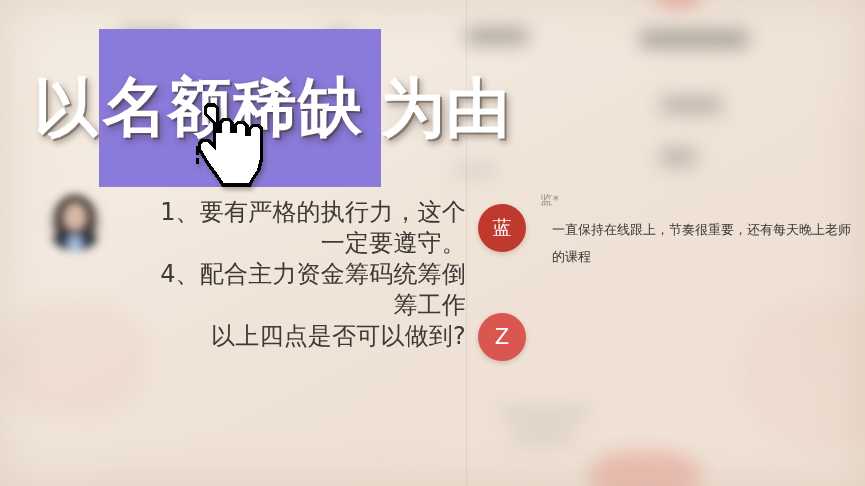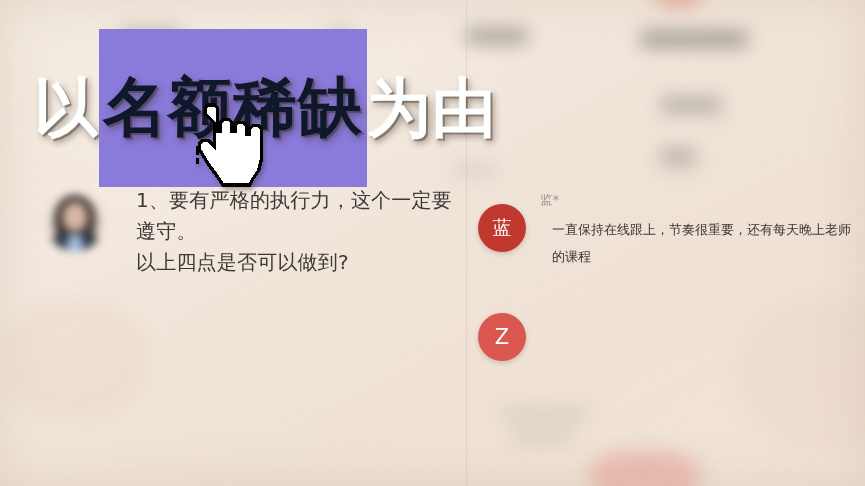--- a/index.html
+++ b/index.html
@@ -88,9 +88,9 @@
       -1px -1px 0 rgba(255,255,255,.6);
   }
   .hl-mark {
-    color: #0f172a;
+    color: #ffffff;
     background: #8a7ad9;
-    padding: 22px 4px 24px 4px;
+    padding: 22px 18px 24px 4px;
     text-shadow:
        2px 2px 0 rgba(60,45,35,.42),
        3px 4px 7px rgba(50,38,30,.42);

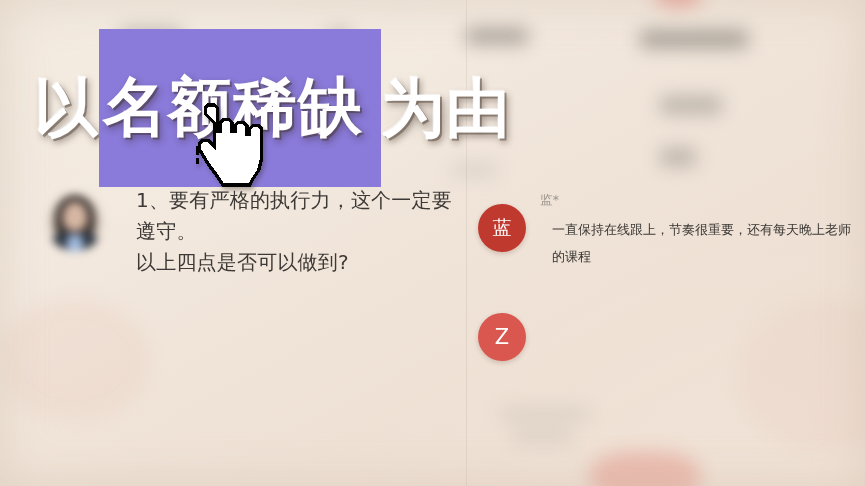--- a/index.html
+++ b/index.html
@@ -151,13 +151,14 @@
   #body-text {
     position: absolute;
     left: 90px;
-    top: 0;
+    top: 12px;
     width: 330px;
     font-family: "DejaVu Sans", "Liberation Sans", sans-serif;
-    font-size: 20px;
+    font-size: 24px;
     line-height: 31px;
     color: #3c3936;
     letter-spacing: .2px;
+    text-align: right;
   }
   .bt-line { white-space: normal; }
   .bt-hl {

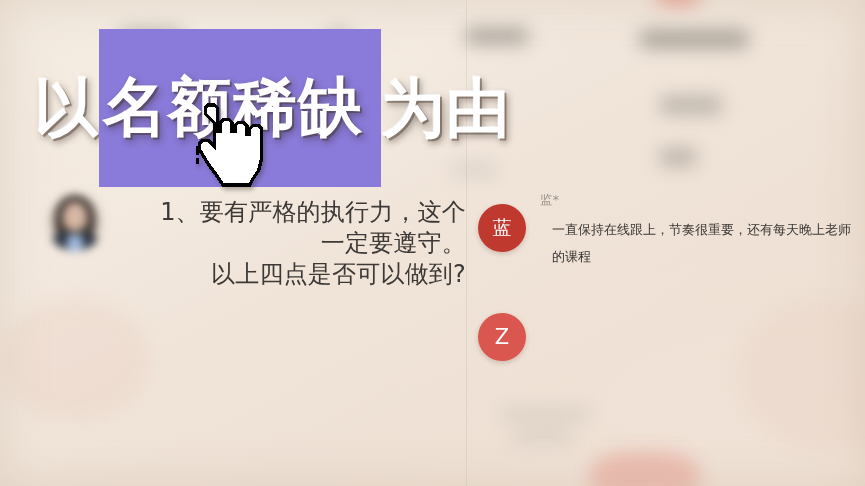--- a/index.html
+++ b/index.html
@@ -273,6 +273,7 @@
 
     <div id="body-text">
       <div class="bt-line">1、要有严格的执行力，这个一定要遵守。</div>
+      <div class="bt-line">4、配合主力资金筹码统筹倒筹工作</div>
       <div class="bt-line">以上四点是否可以做到?</div>
     </div>
   </div>

